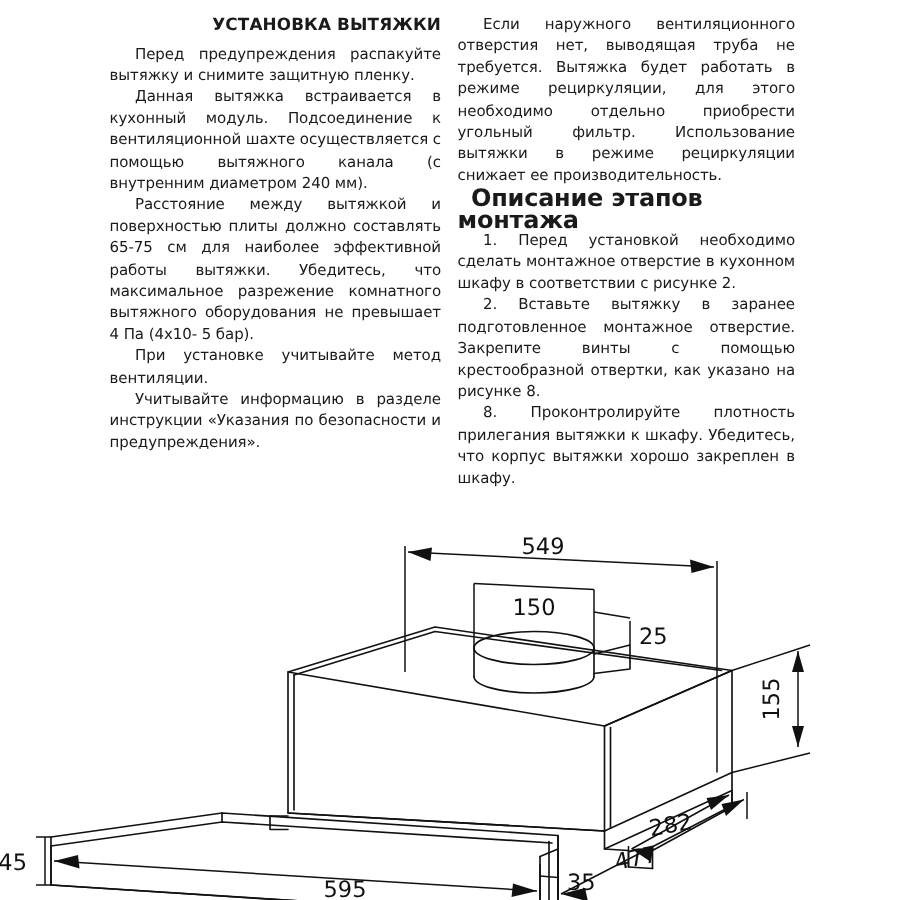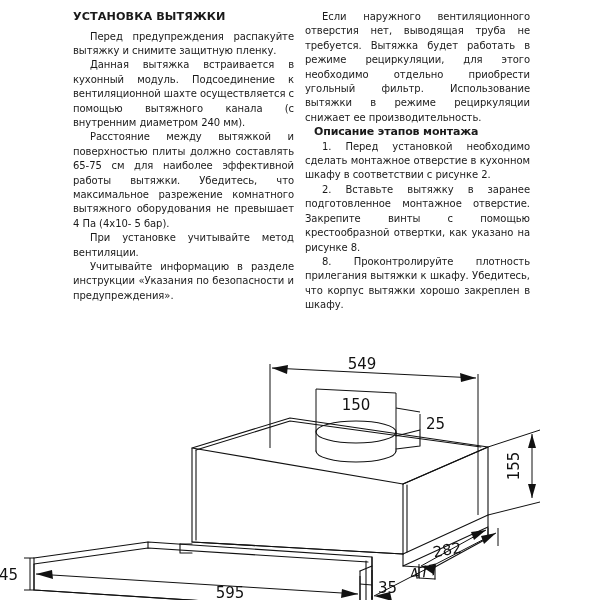--- a/index.html
+++ b/index.html
@@ -50,7 +50,7 @@
     font-weight: bold;
     font-size: 11.2px;
     letter-spacing: 0.1px;
-    text-align: left;
+    text-align: right;
     margin: 0 0 5.5px 0;
     line-height: 14px;
   }

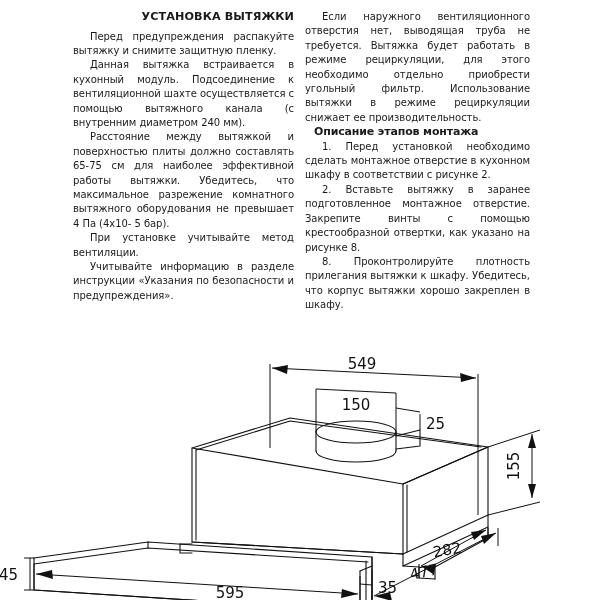--- a/index.html
+++ b/index.html
@@ -57,7 +57,7 @@
 
   .sub-heading {
     font-weight: bold;
-    font-size: 11px;
+    font-size: 16px;
     line-height: 14.4px;
     margin: 0;
     text-indent: 9px;

